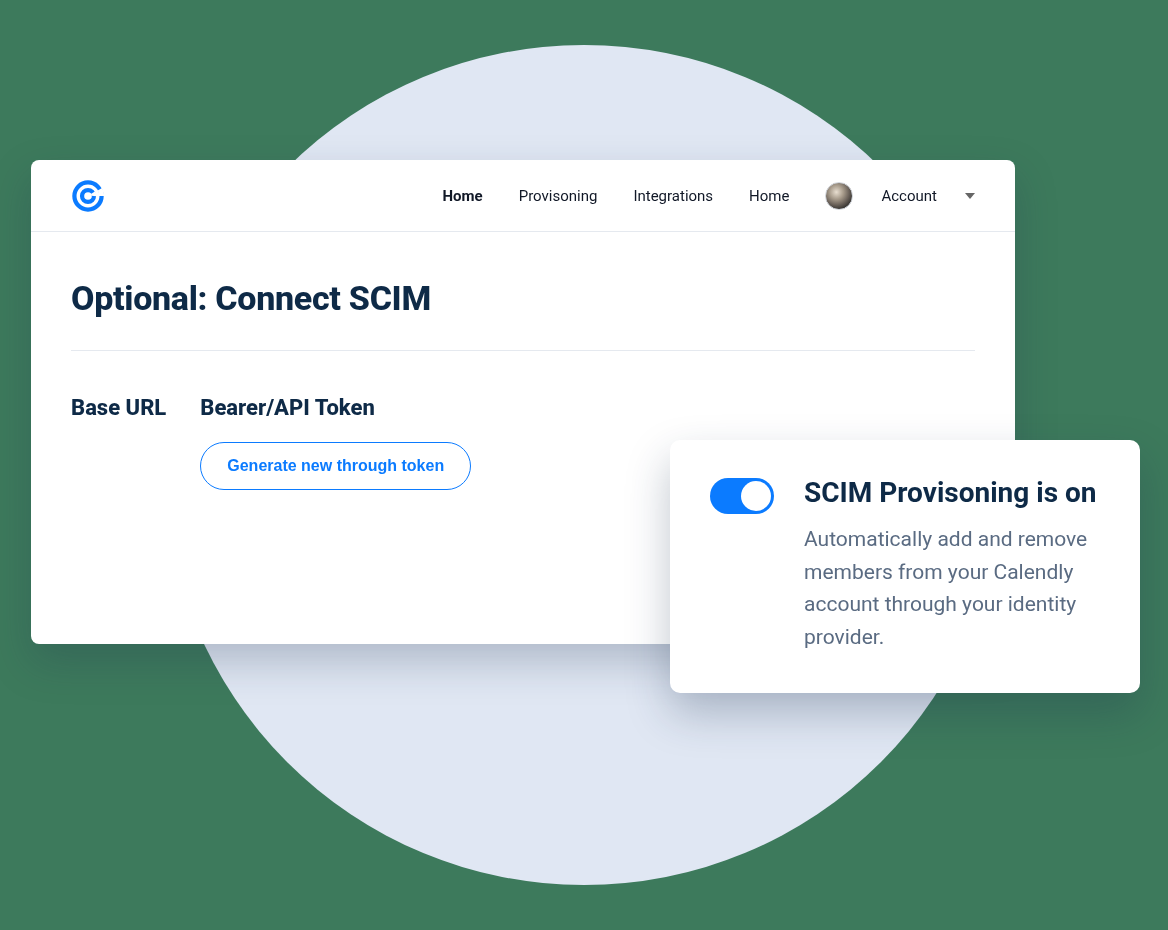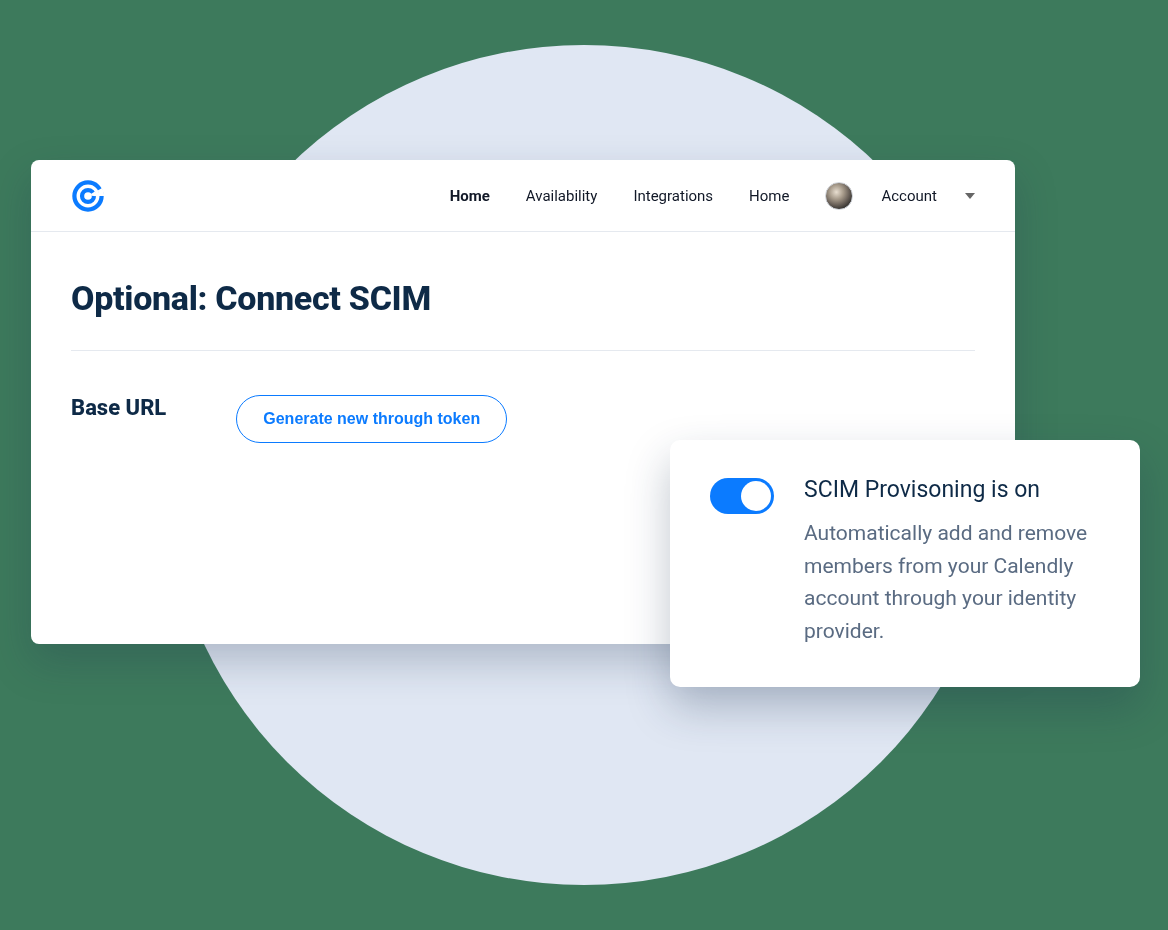--- a/index.html
+++ b/index.html
@@ -176,7 +176,7 @@
     <div class="nav-spacer"></div>
     <div class="nav-items">
       <span class="nav-link active">Home</span>
-      <span class="nav-link">Availability</span>
+      <span class="nav-link">Provisoning</span>
       <span class="nav-link">Integrations</span>
       <span class="nav-link">Home</span>
       <div class="account">

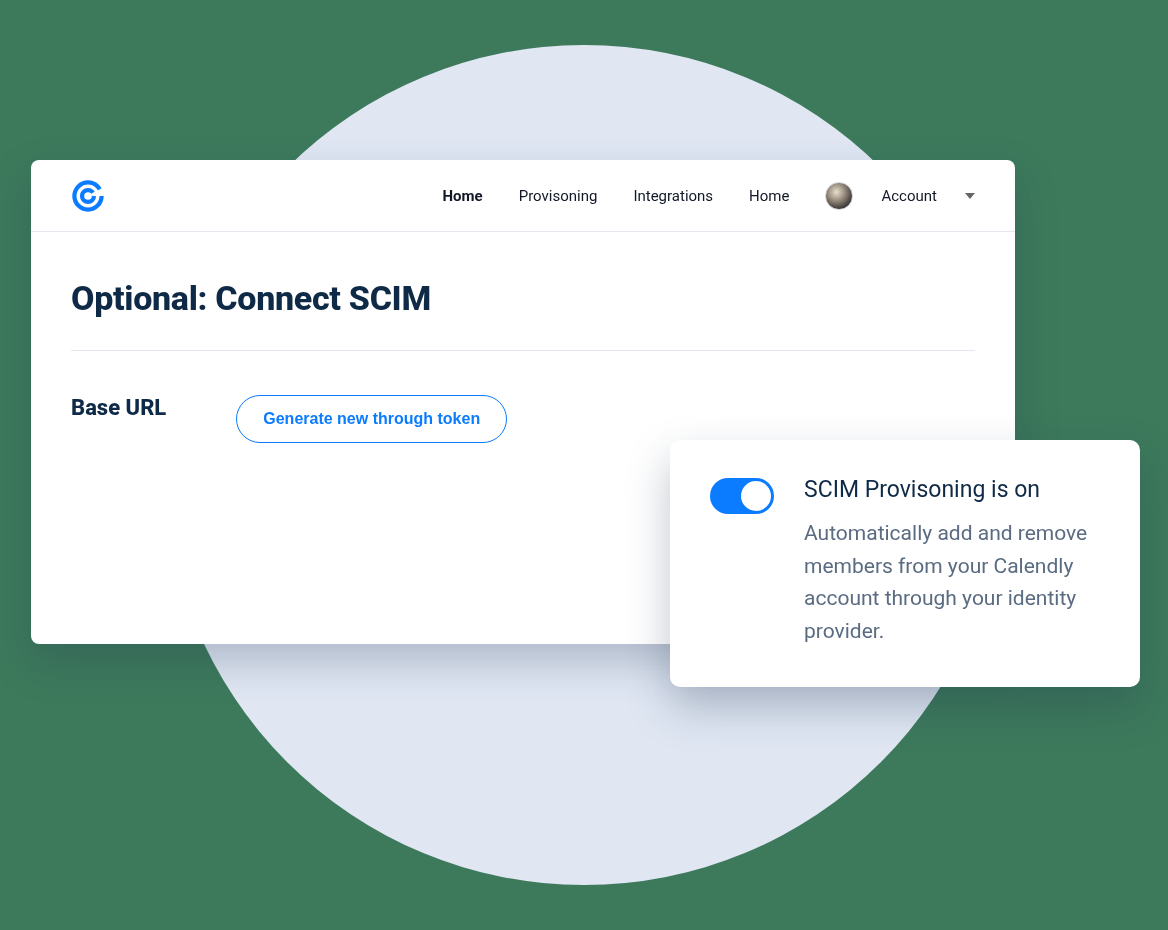--- a/index.html
+++ b/index.html
@@ -94,7 +94,7 @@
   }
   .cols {
     display: flex;
-    gap: 70px;
+    gap: 34px;
     margin-top: 44px;
   }
   .col-heading {

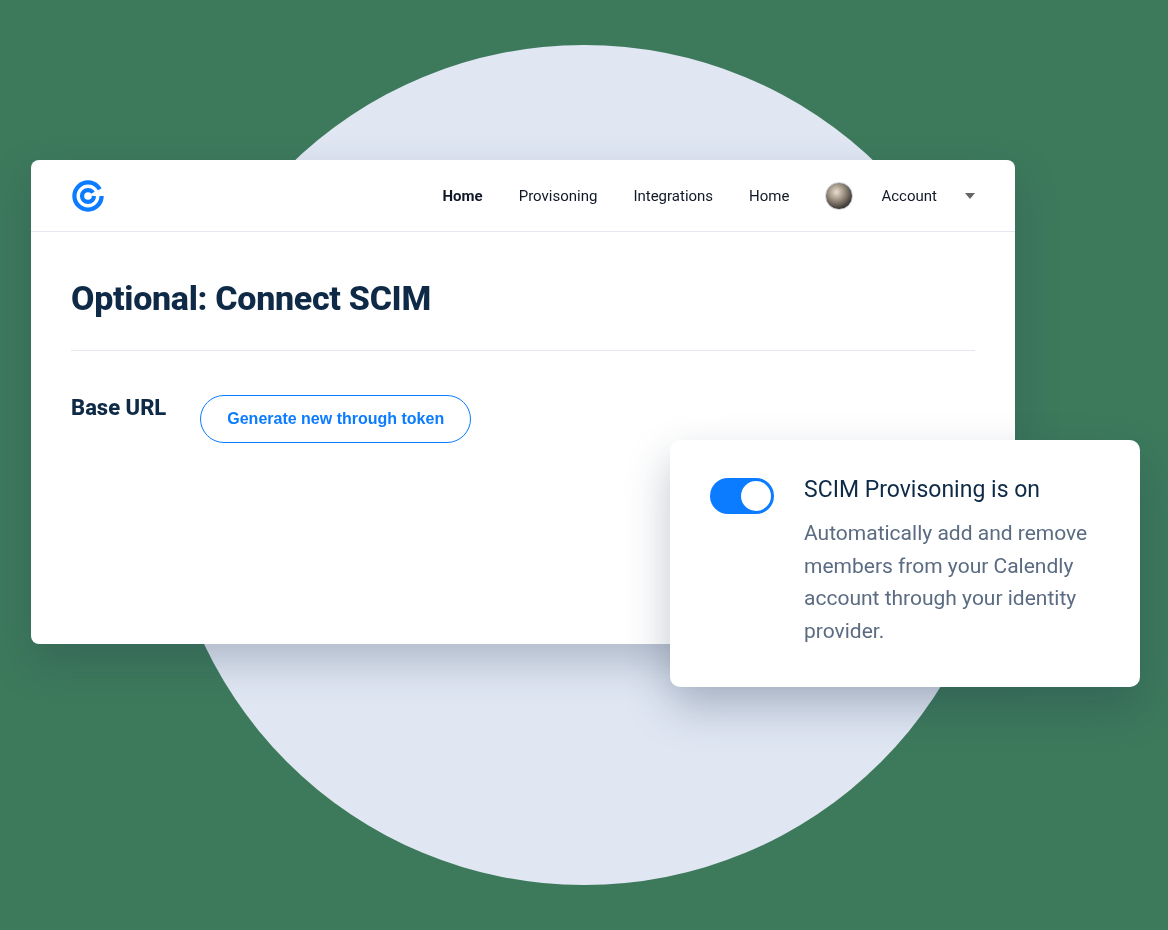--- a/index.html
+++ b/index.html
@@ -195,6 +195,7 @@
         <div class="col-heading">Base URL</div>
       </div>
       <div>
+        <div class="col-heading">Bearer/API Token</div>
         <button class="outline-btn">Generate new through token</button>
       </div>
     </div>

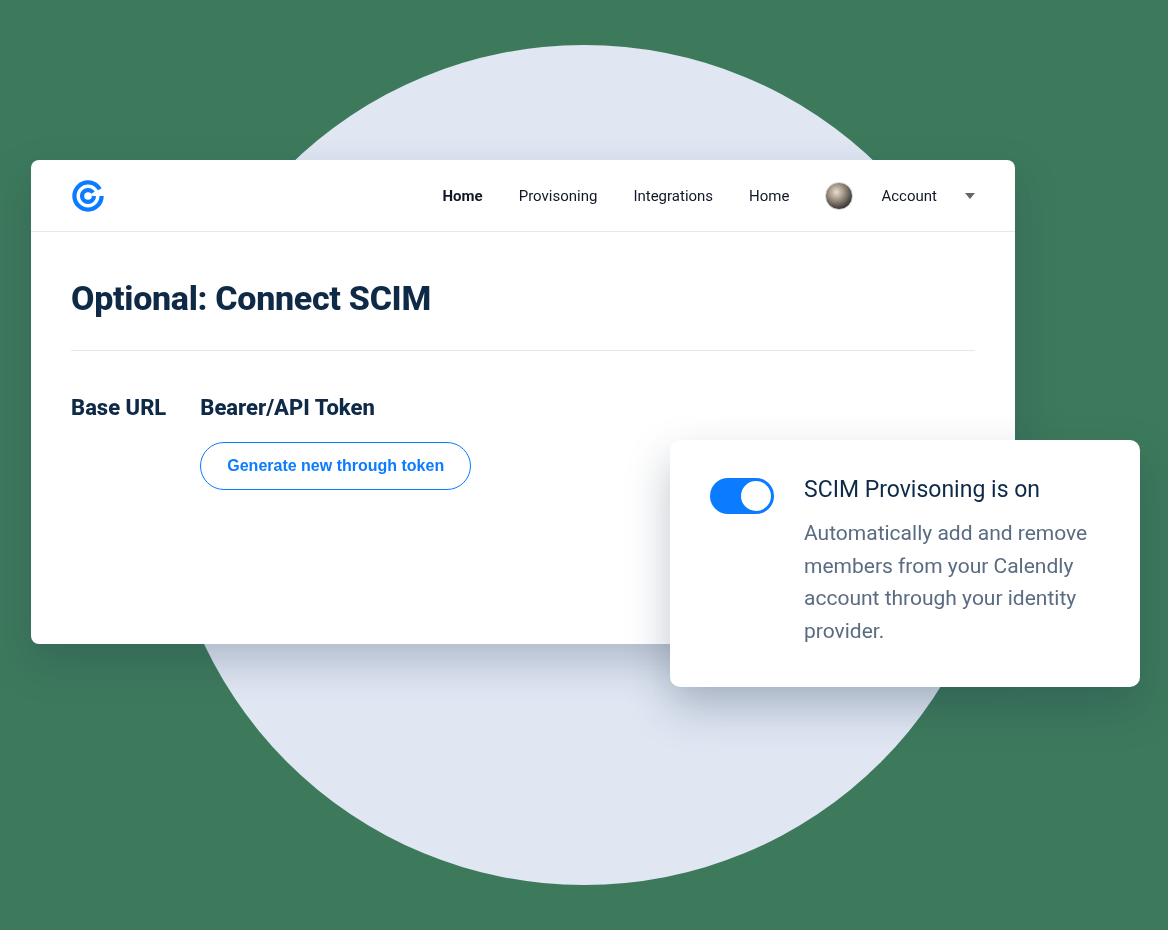--- a/index.html
+++ b/index.html
@@ -147,8 +147,8 @@
   }
   .popup-text { flex: 1; }
   .popup-title {
-    font-size: 23px;
-    font-weight: 400;
+    font-size: 28px;
+    font-weight: 700;
     color: #0e2a47;
     margin-bottom: 14px;
   }

